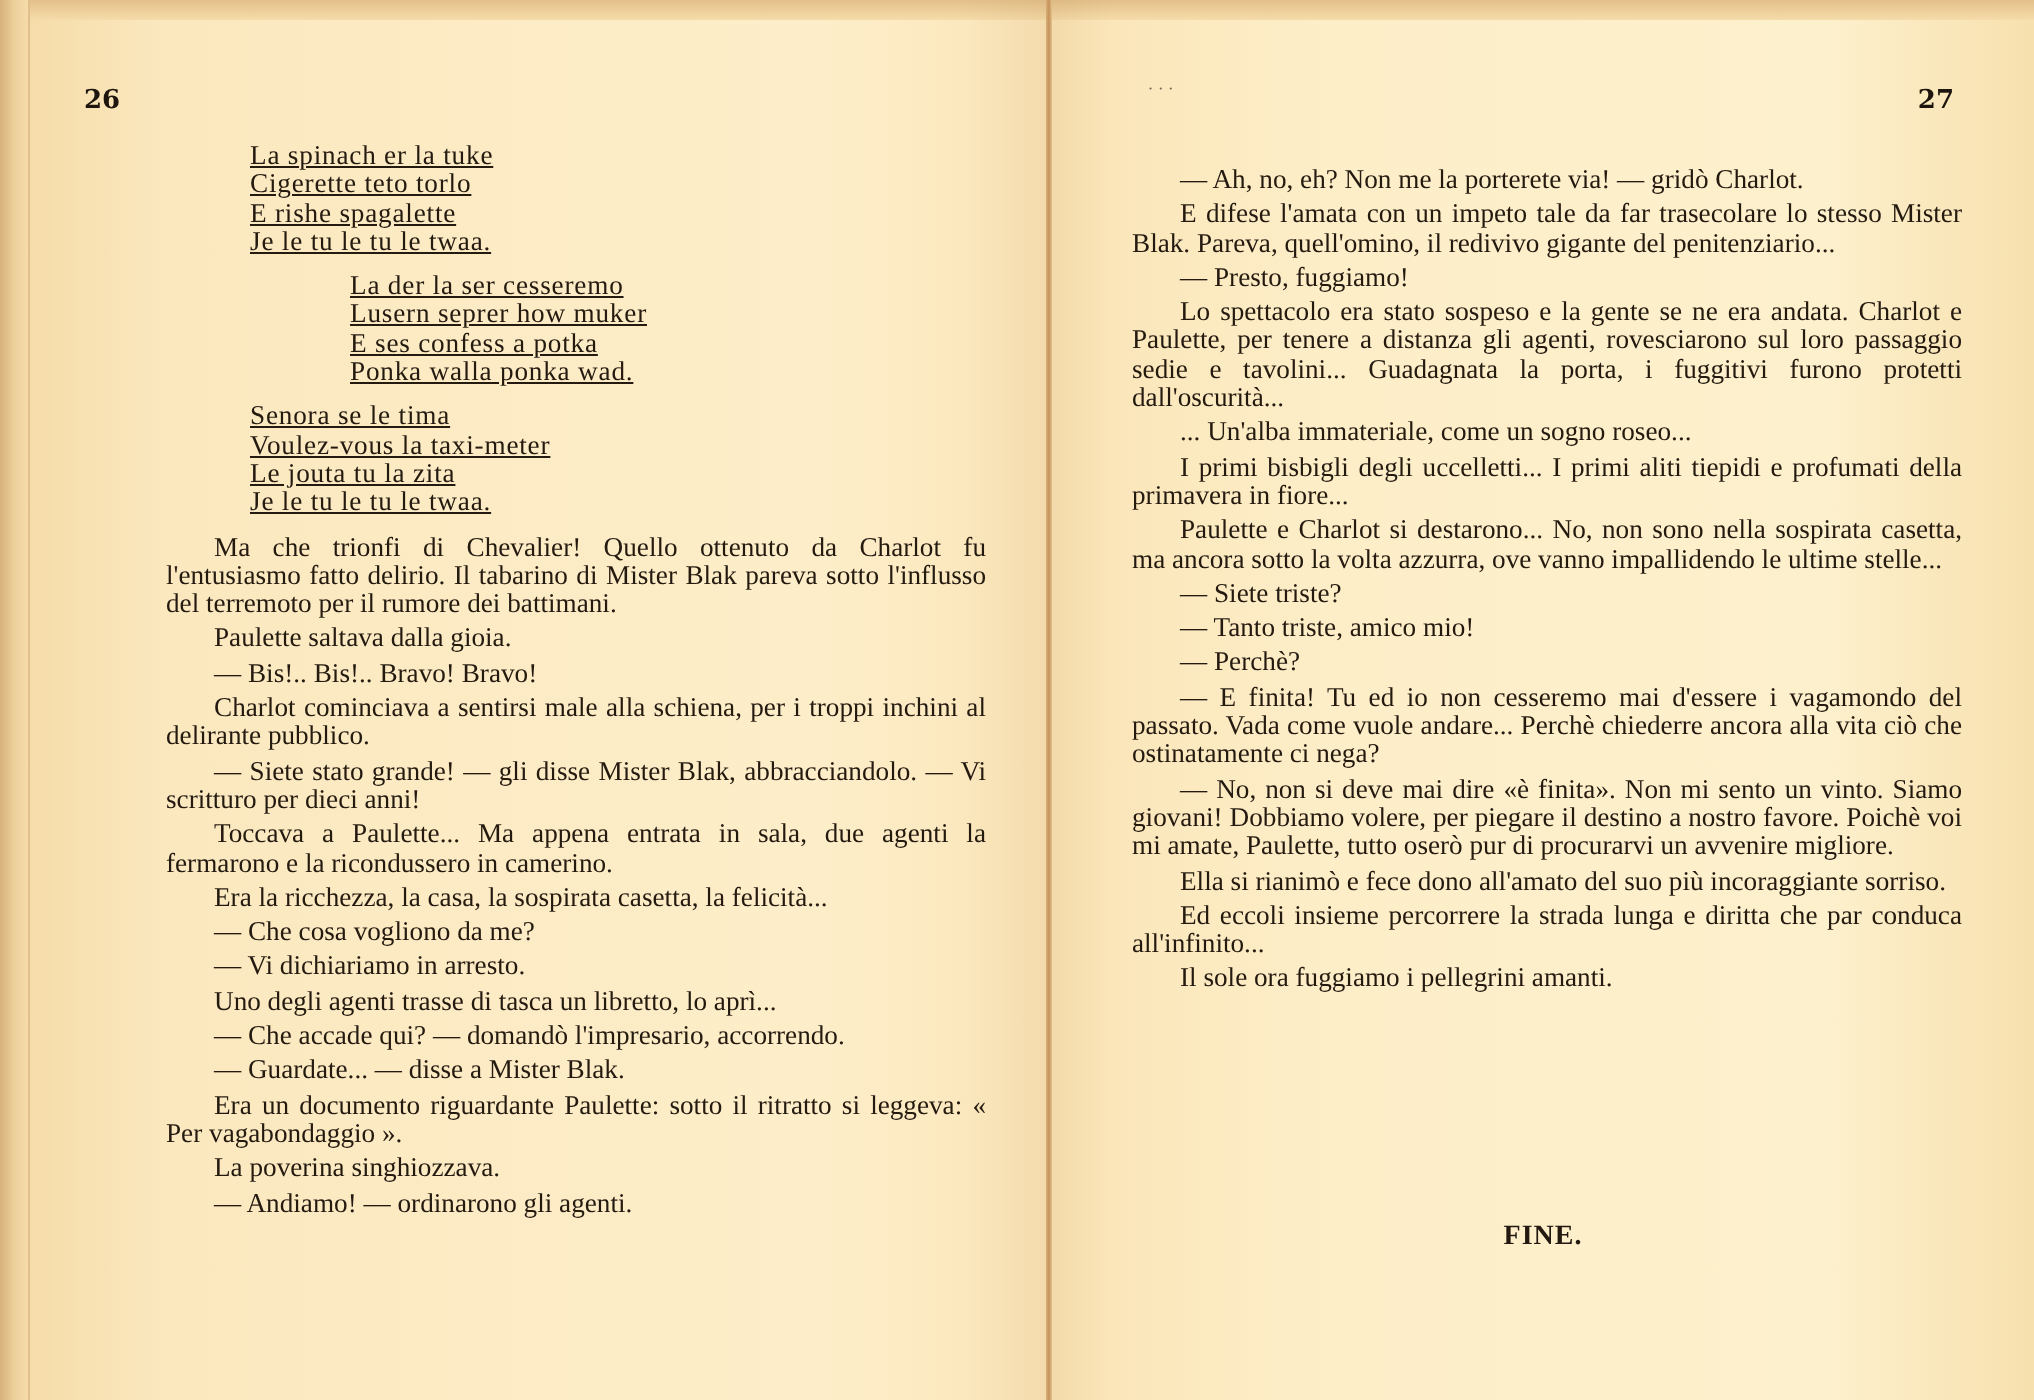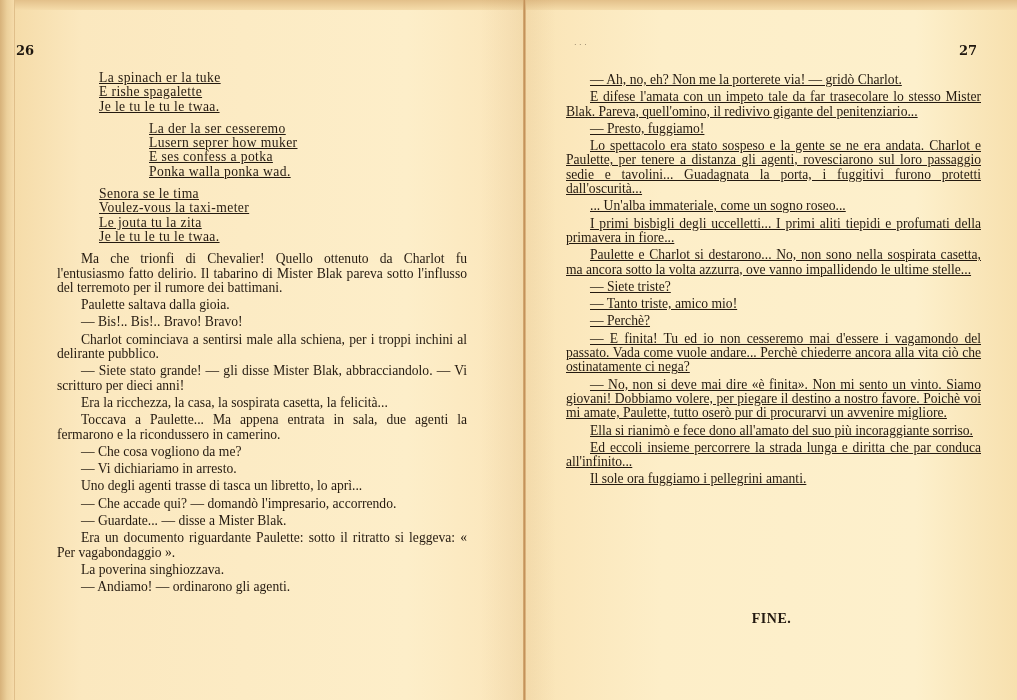--- a/index.html
+++ b/index.html
@@ -27,7 +27,7 @@
       background: linear-gradient(90deg, #d8b078, #c4925a, #e6c48e);
     }
     .page { position: absolute; top: 0; height: 700px; }
-    .page-left { left: 4px; width: 509px; }
+    .page-left { left: 30px; width: 509px; }
     .page-right { left: 526px; width: 491px; }
     .page-num {
       position: absolute; top: 43px;

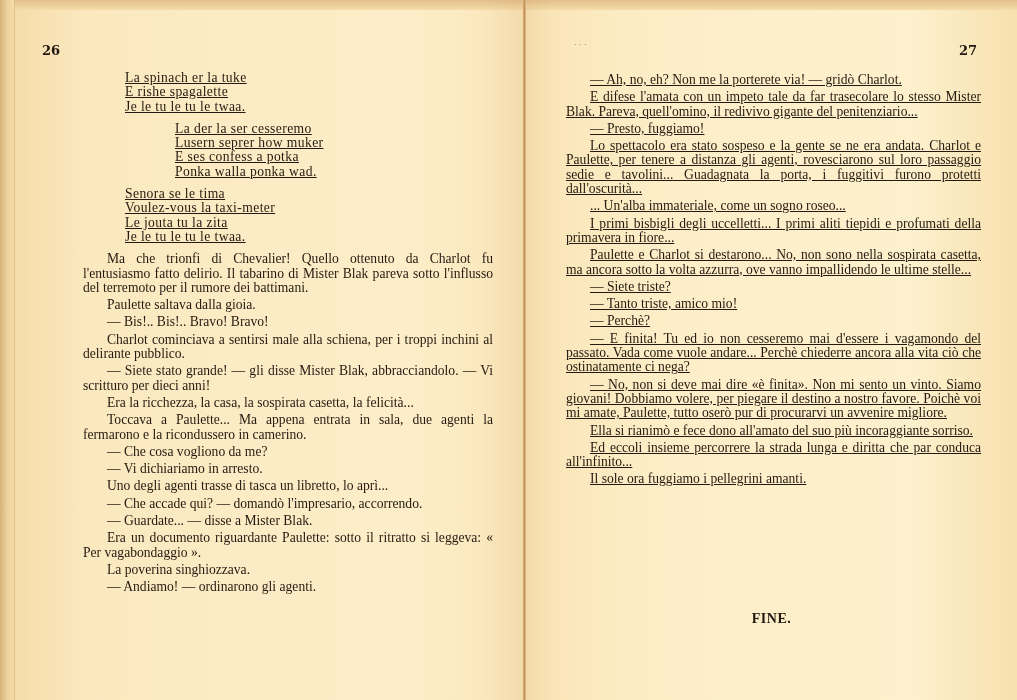--- a/index.html
+++ b/index.html
@@ -81,6 +81,7 @@
     <div class="text">
       <div class="stanza">
         <div>La spinach er la tuke</div>
+        <div>Cigerette teto torlo</div>
         <div>E rishe spagalette</div>
         <div>Je le tu le tu le twaa.</div>
       </div>

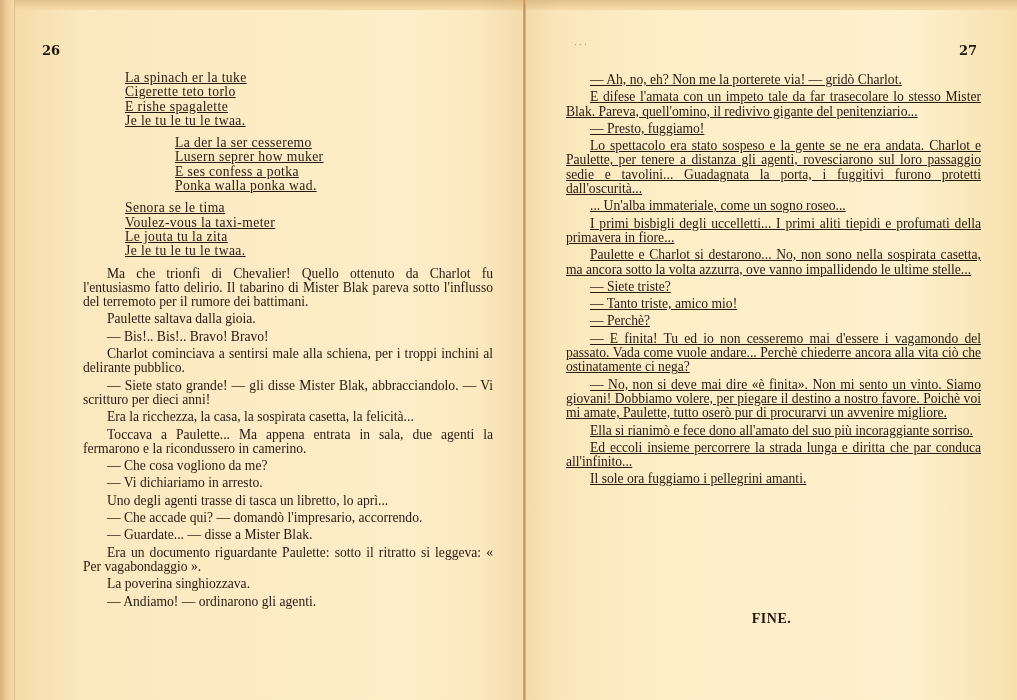--- a/index.html
+++ b/index.html
@@ -44,7 +44,7 @@
       text-align: justify;
     }
     .page-left .text { left: 95px; top: 71px; width: 368px; }
-    .page-right .text { left: 40px; top: 73px; width: 415px; text-decoration: underline; }
+    .page-right .text { left: 40px; top: 83px; width: 415px; }
     .stanza { margin: 0 0 8px 0; }
     .stanza div { white-space: nowrap; text-align: left; letter-spacing: 0.4px; text-decoration: underline; }
     .stanza.indent { margin-left: 50px; }

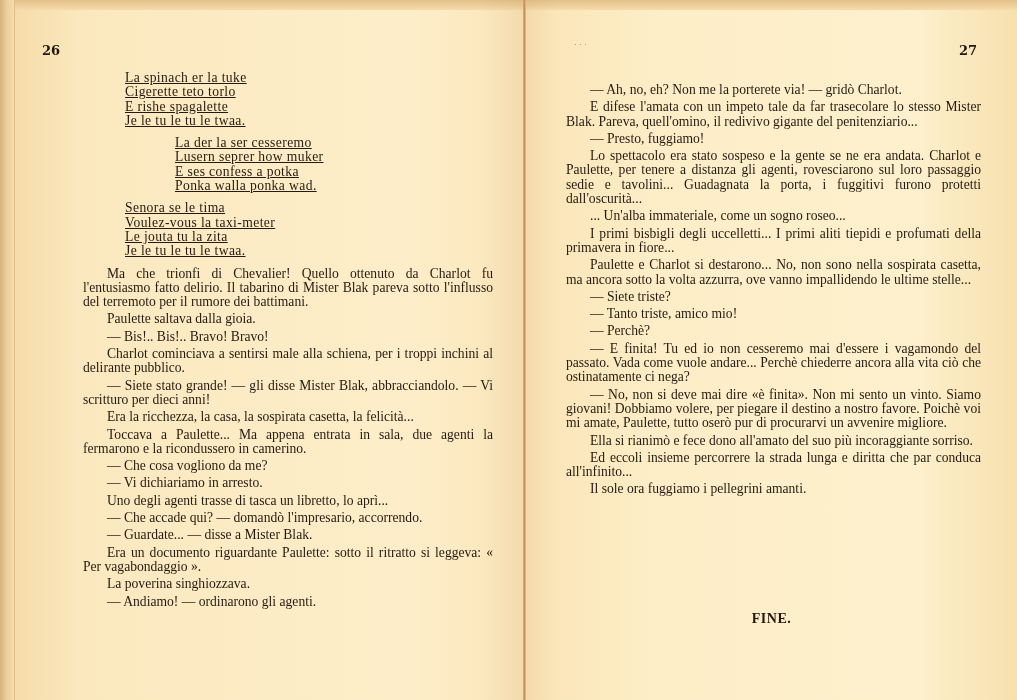--- a/index.html
+++ b/index.html
@@ -103,8 +103,8 @@
         <p class="para">— Bis!.. Bis!.. Bravo! Bravo!</p>
         <p class="para">Charlot cominciava a sentirsi male alla schiena, per i troppi inchini al delirante pubblico.</p>
         <p class="para">— Siete stato grande! — gli disse Mister Blak, abbracciandolo. — Vi scritturo per dieci anni!</p>
+        <p class="para">Toccava a Paulette... Ma appena entrata in sala, due agenti la fermarono e la ricondussero in camerino.</p>
         <p class="para">Era la ricchezza, la casa, la sospirata casetta, la felicità...</p>
-        <p class="para">Toccava a Paulette... Ma appena entrata in sala, due agenti la fermarono e la ricondussero in camerino.</p>
         <p class="para">— Che cosa vogliono da me?</p>
         <p class="para">— Vi dichiariamo in arresto.</p>
         <p class="para">Uno degli agenti trasse di tasca un libretto, lo aprì...</p>

